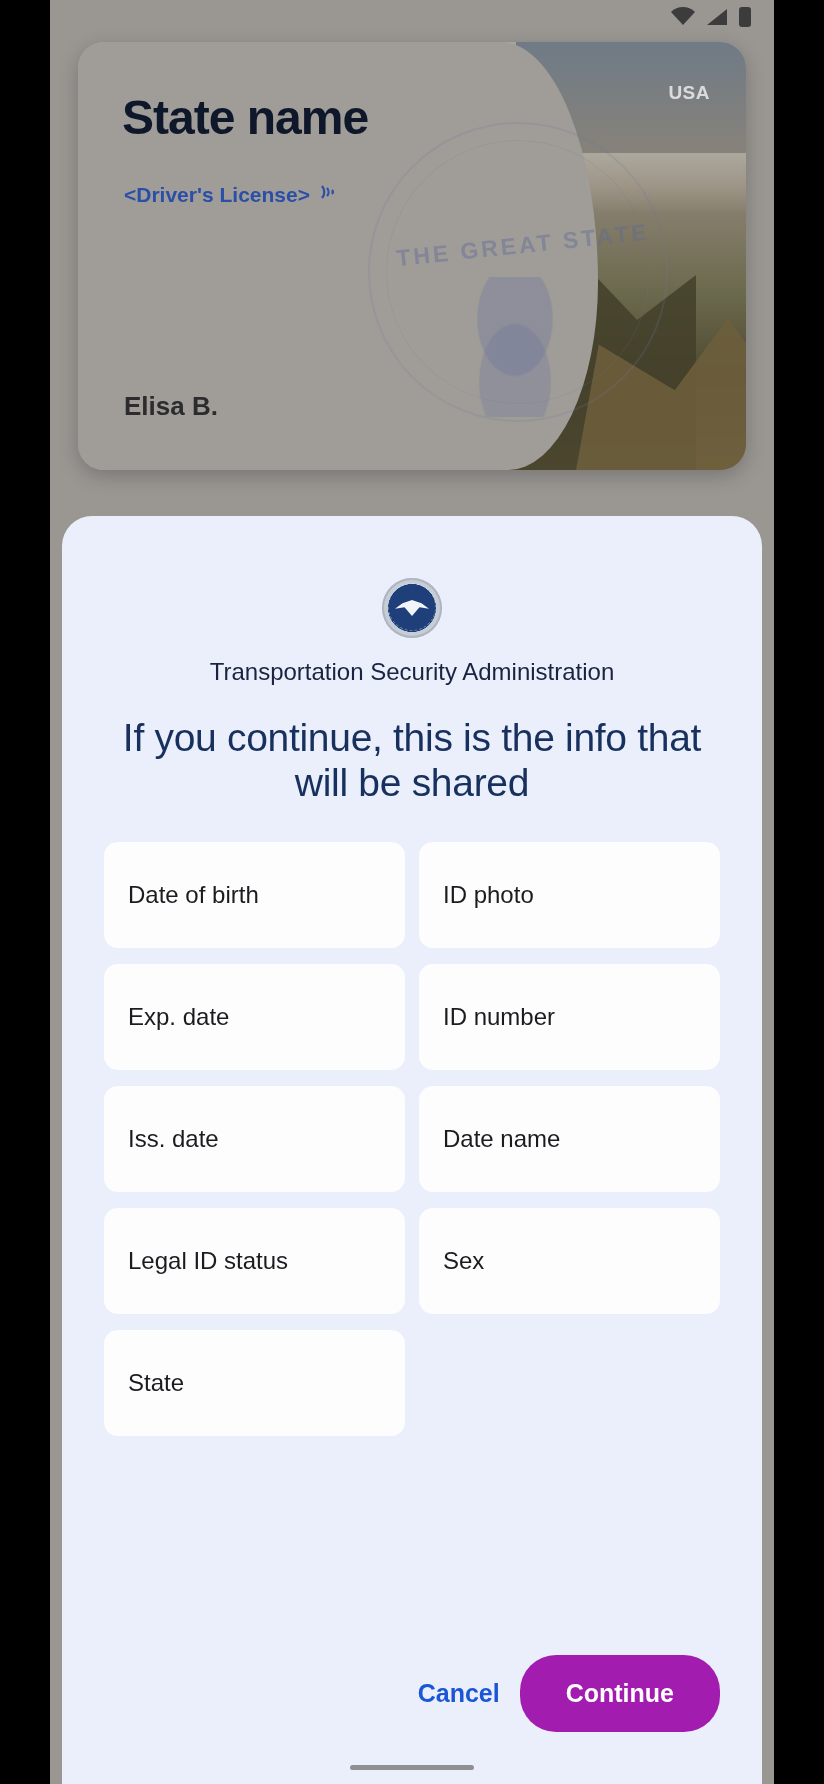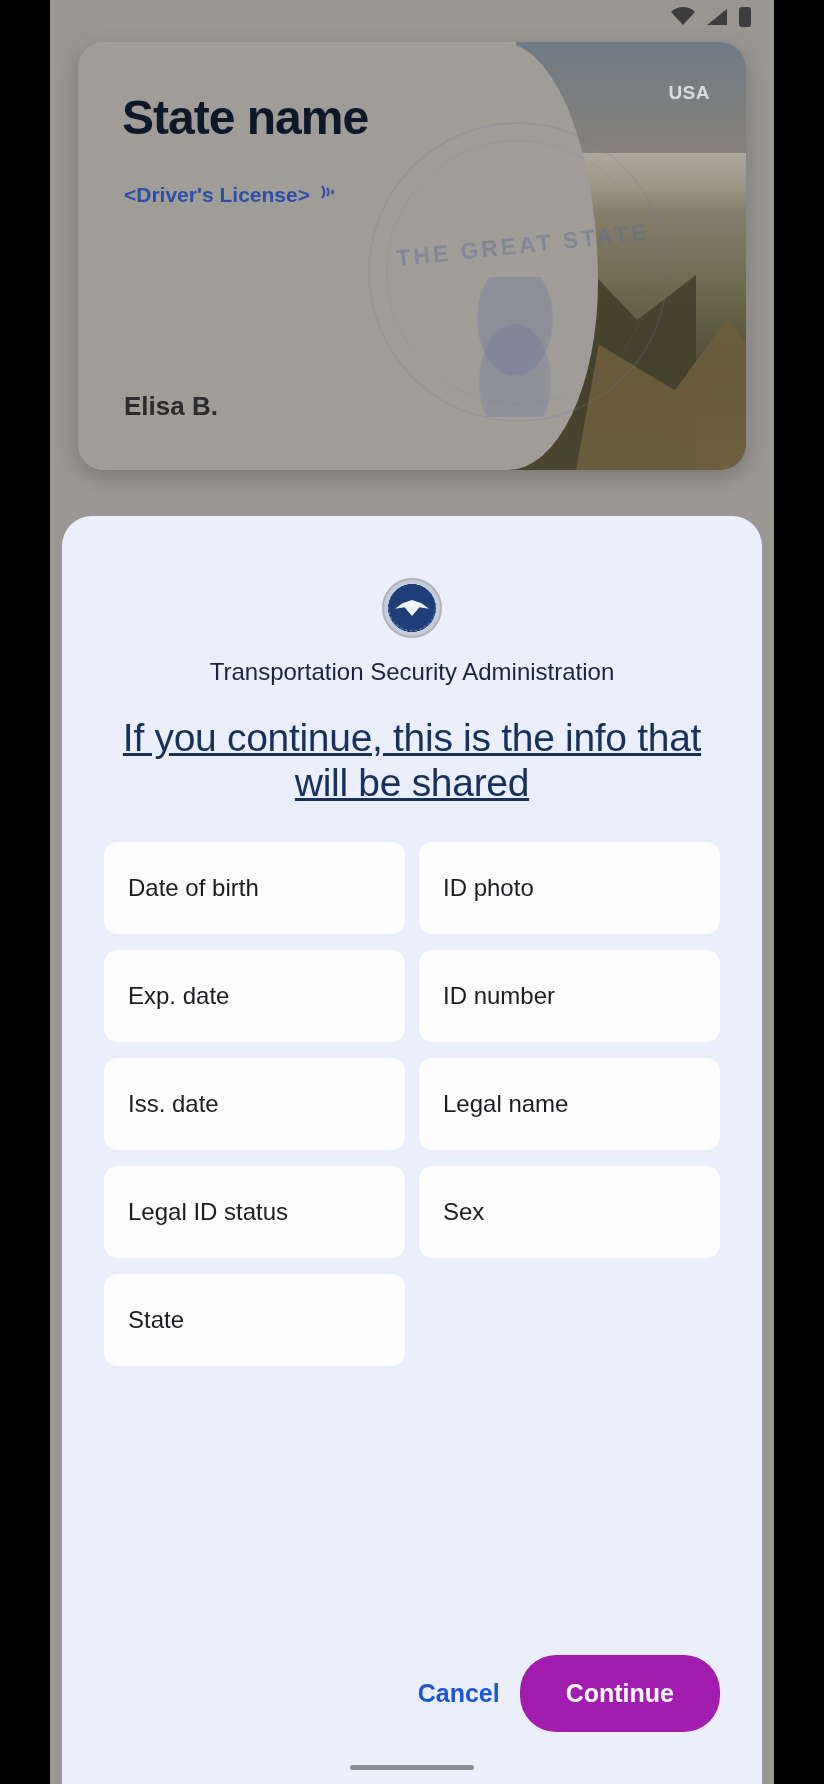--- a/index.html
+++ b/index.html
@@ -214,7 +214,6 @@
     line-height: 1.15;
     color: #17305e;
     letter-spacing: -.3px;
-    text-decoration: underline;
   }
   .chips {
     margin-top: 36px;

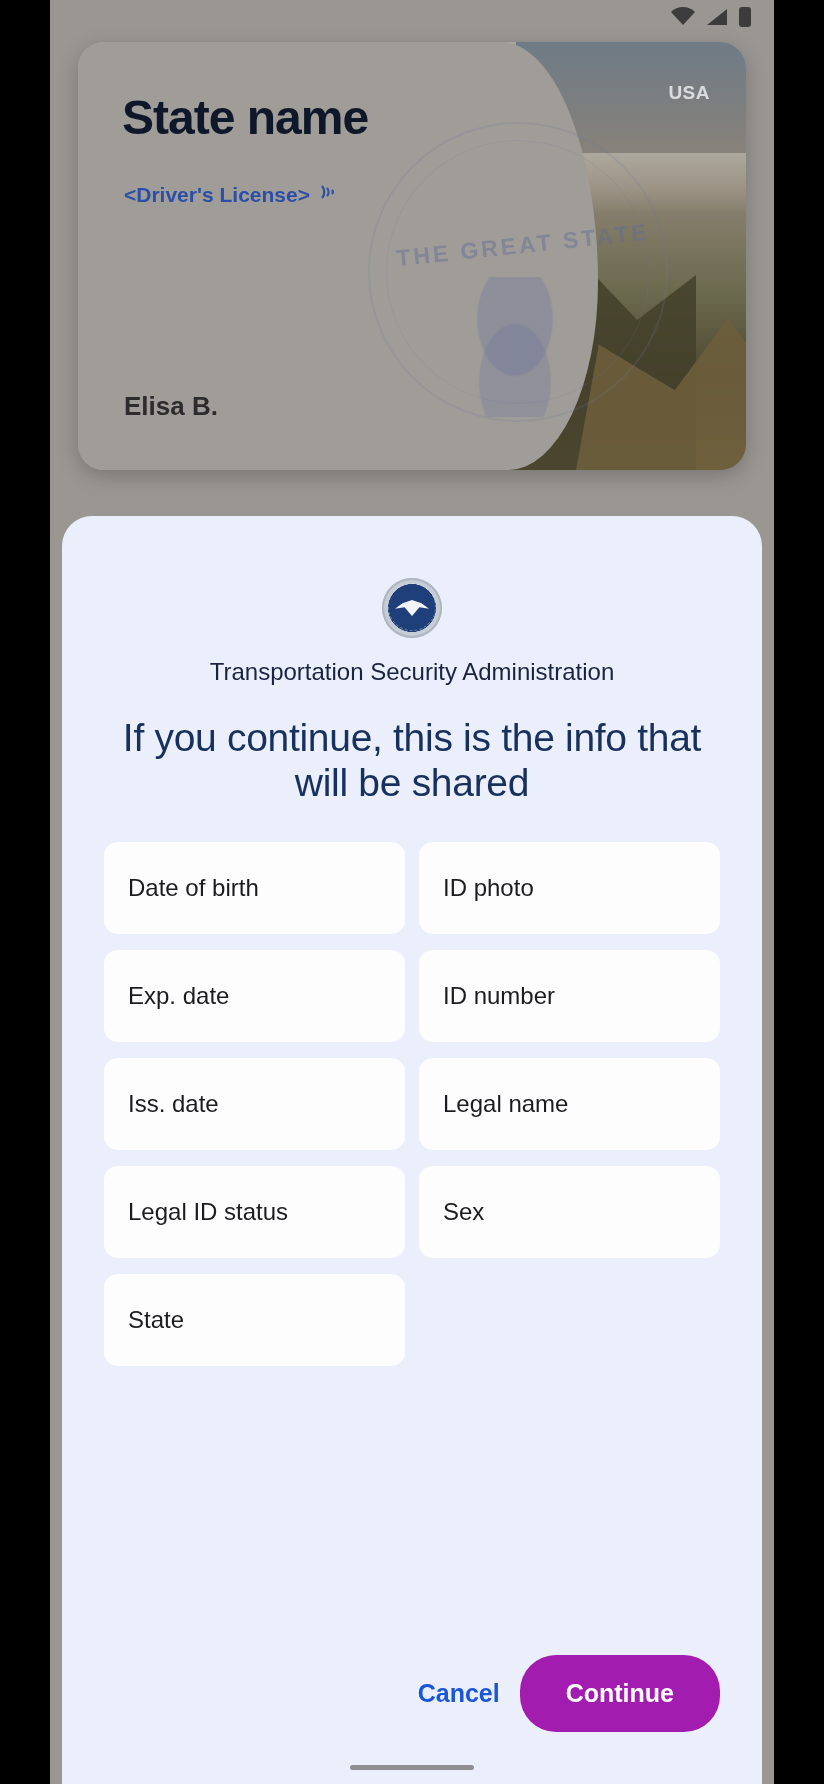--- a/index.html
+++ b/index.html
@@ -224,7 +224,7 @@
   .chip {
     background: #fdfdfe;
     border-radius: 14px;
-    height: 92px;
+    height: 106px;
     display: flex;
     align-items: center;
     padding: 0 24px;

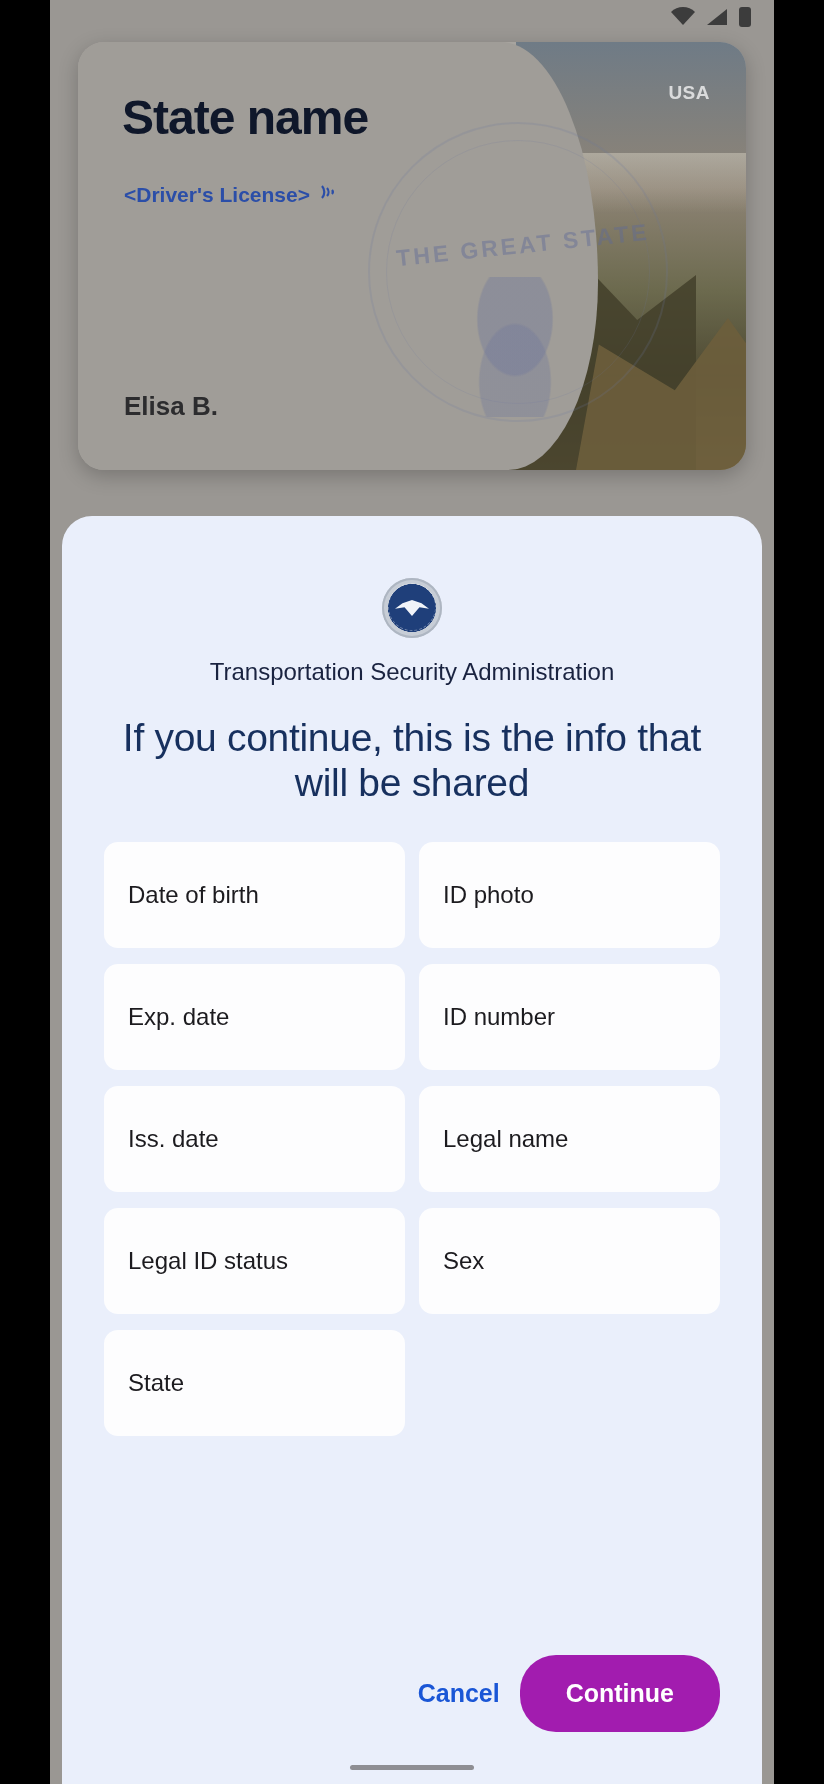--- a/index.html
+++ b/index.html
@@ -335,7 +335,7 @@
         <div class="chip">Exp. date</div>
         <div class="chip">ID number</div>
         <div class="chip">Iss. date</div>
-        <div class="chip">Legal name</div>
+        <div class="chip">Date name</div>
         <div class="chip">Legal ID status</div>
         <div class="chip">Sex</div>
         <div class="chip">State</div>

